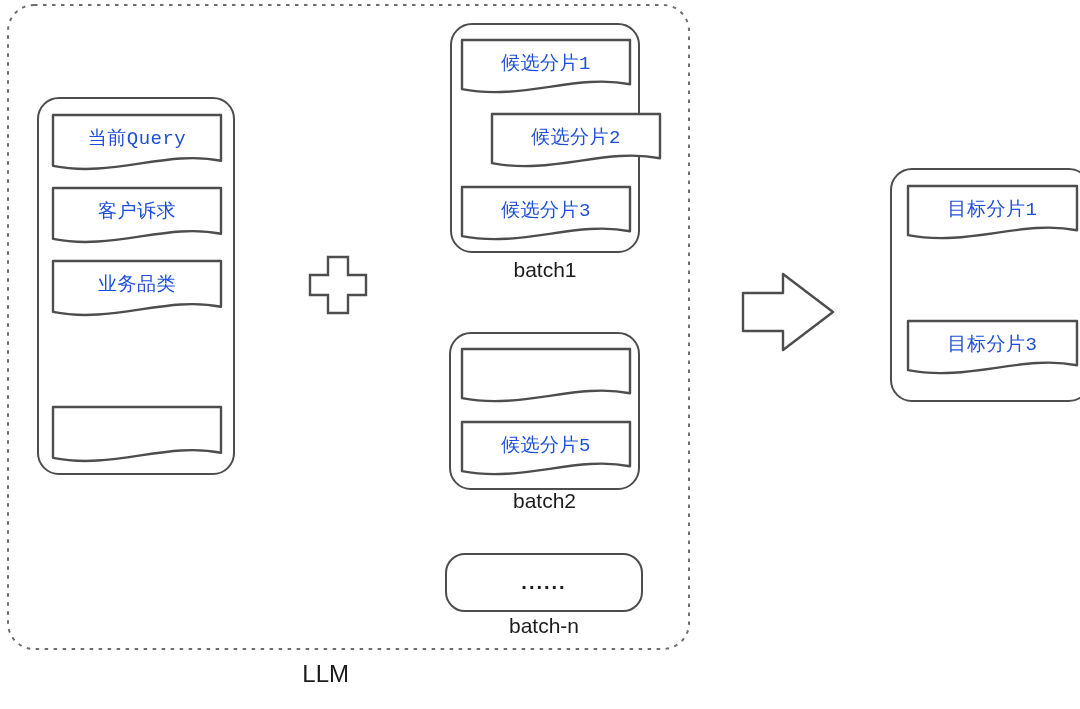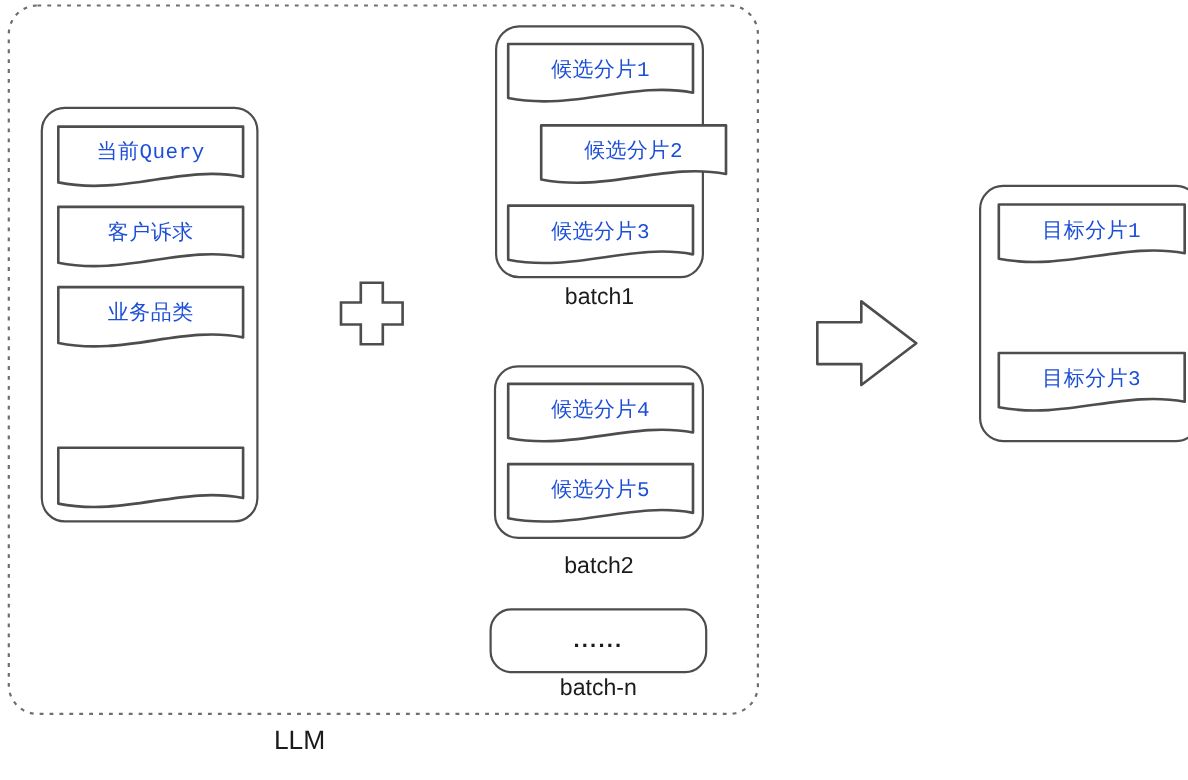--- a/index.html
+++ b/index.html
@@ -156,7 +156,6 @@
       <svg class="doc-svg" viewBox="0 0 172 62" preserveAspectRatio="none">
         <path d="M2,2 L170,2 L170,47 C115,36 62,64 2,52 Z" fill="#ffffff" stroke="#4d4d4d" stroke-width="2.4" stroke-linejoin="round"></path>
       </svg>
-      <span class="doc-label">候选分片4</span>
     </div>
 
     <div class="doc" style="left:9px; top:86px; height:61px;">

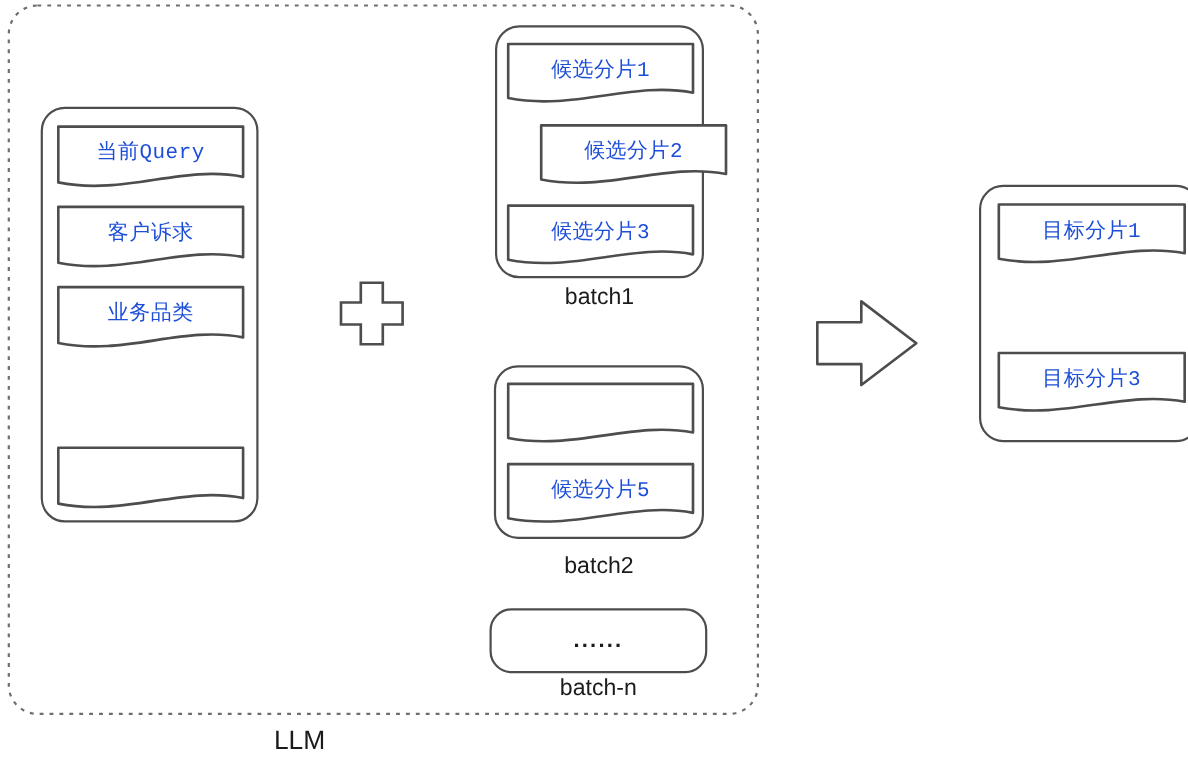--- a/index.html
+++ b/index.html
@@ -165,7 +165,7 @@
       <span class="doc-label">候选分片5</span>
     </div>
   </div>
-  <div class="group-label" style="left:449px; top:503px; width:191px;">batch2</div>
+  <div class="group-label" style="left:449px; top:489px; width:191px;">batch2</div>
 
   <div class="panel ellipsis-panel" style="left:445px; top:553px; width:198px; height:59px;">
     <span>......</span>

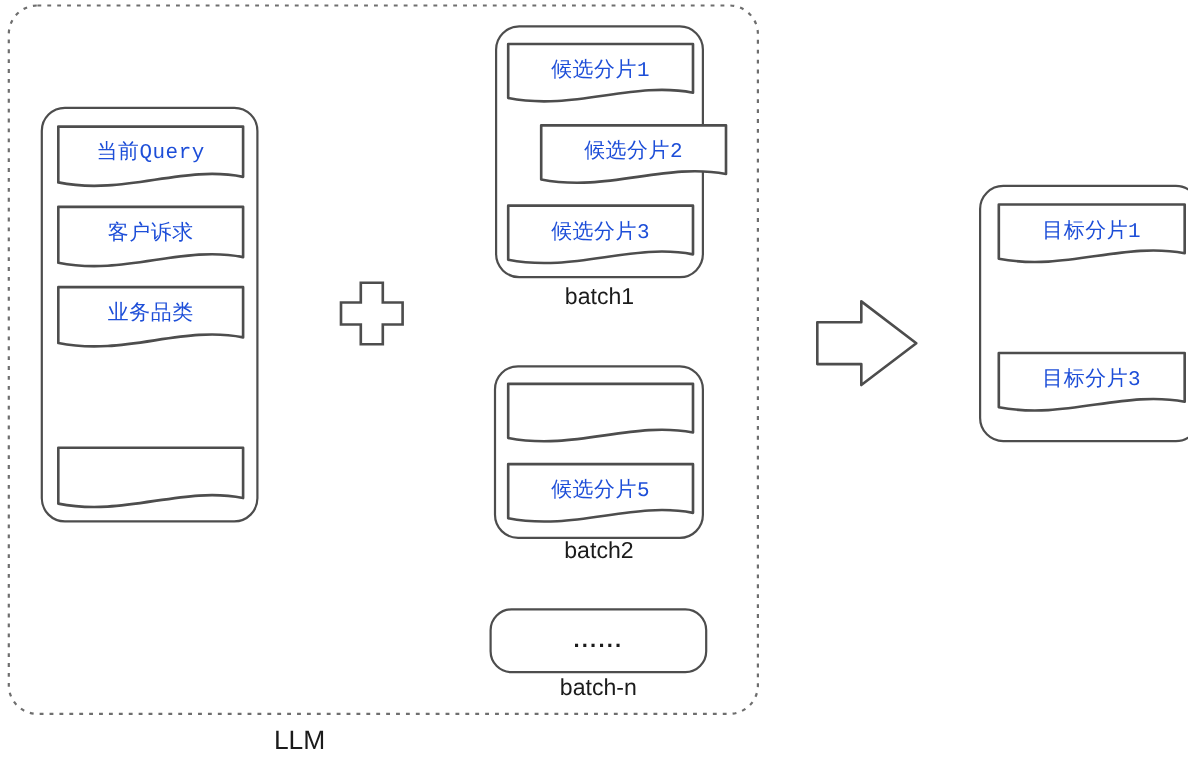--- a/index.html
+++ b/index.html
@@ -74,7 +74,7 @@
     left: 249px;
     top: 660px;
     width: 100px;
-    text-align: left;
+    text-align: right;
     font-size: 24px;
     color: #1b1b1b;
   }

